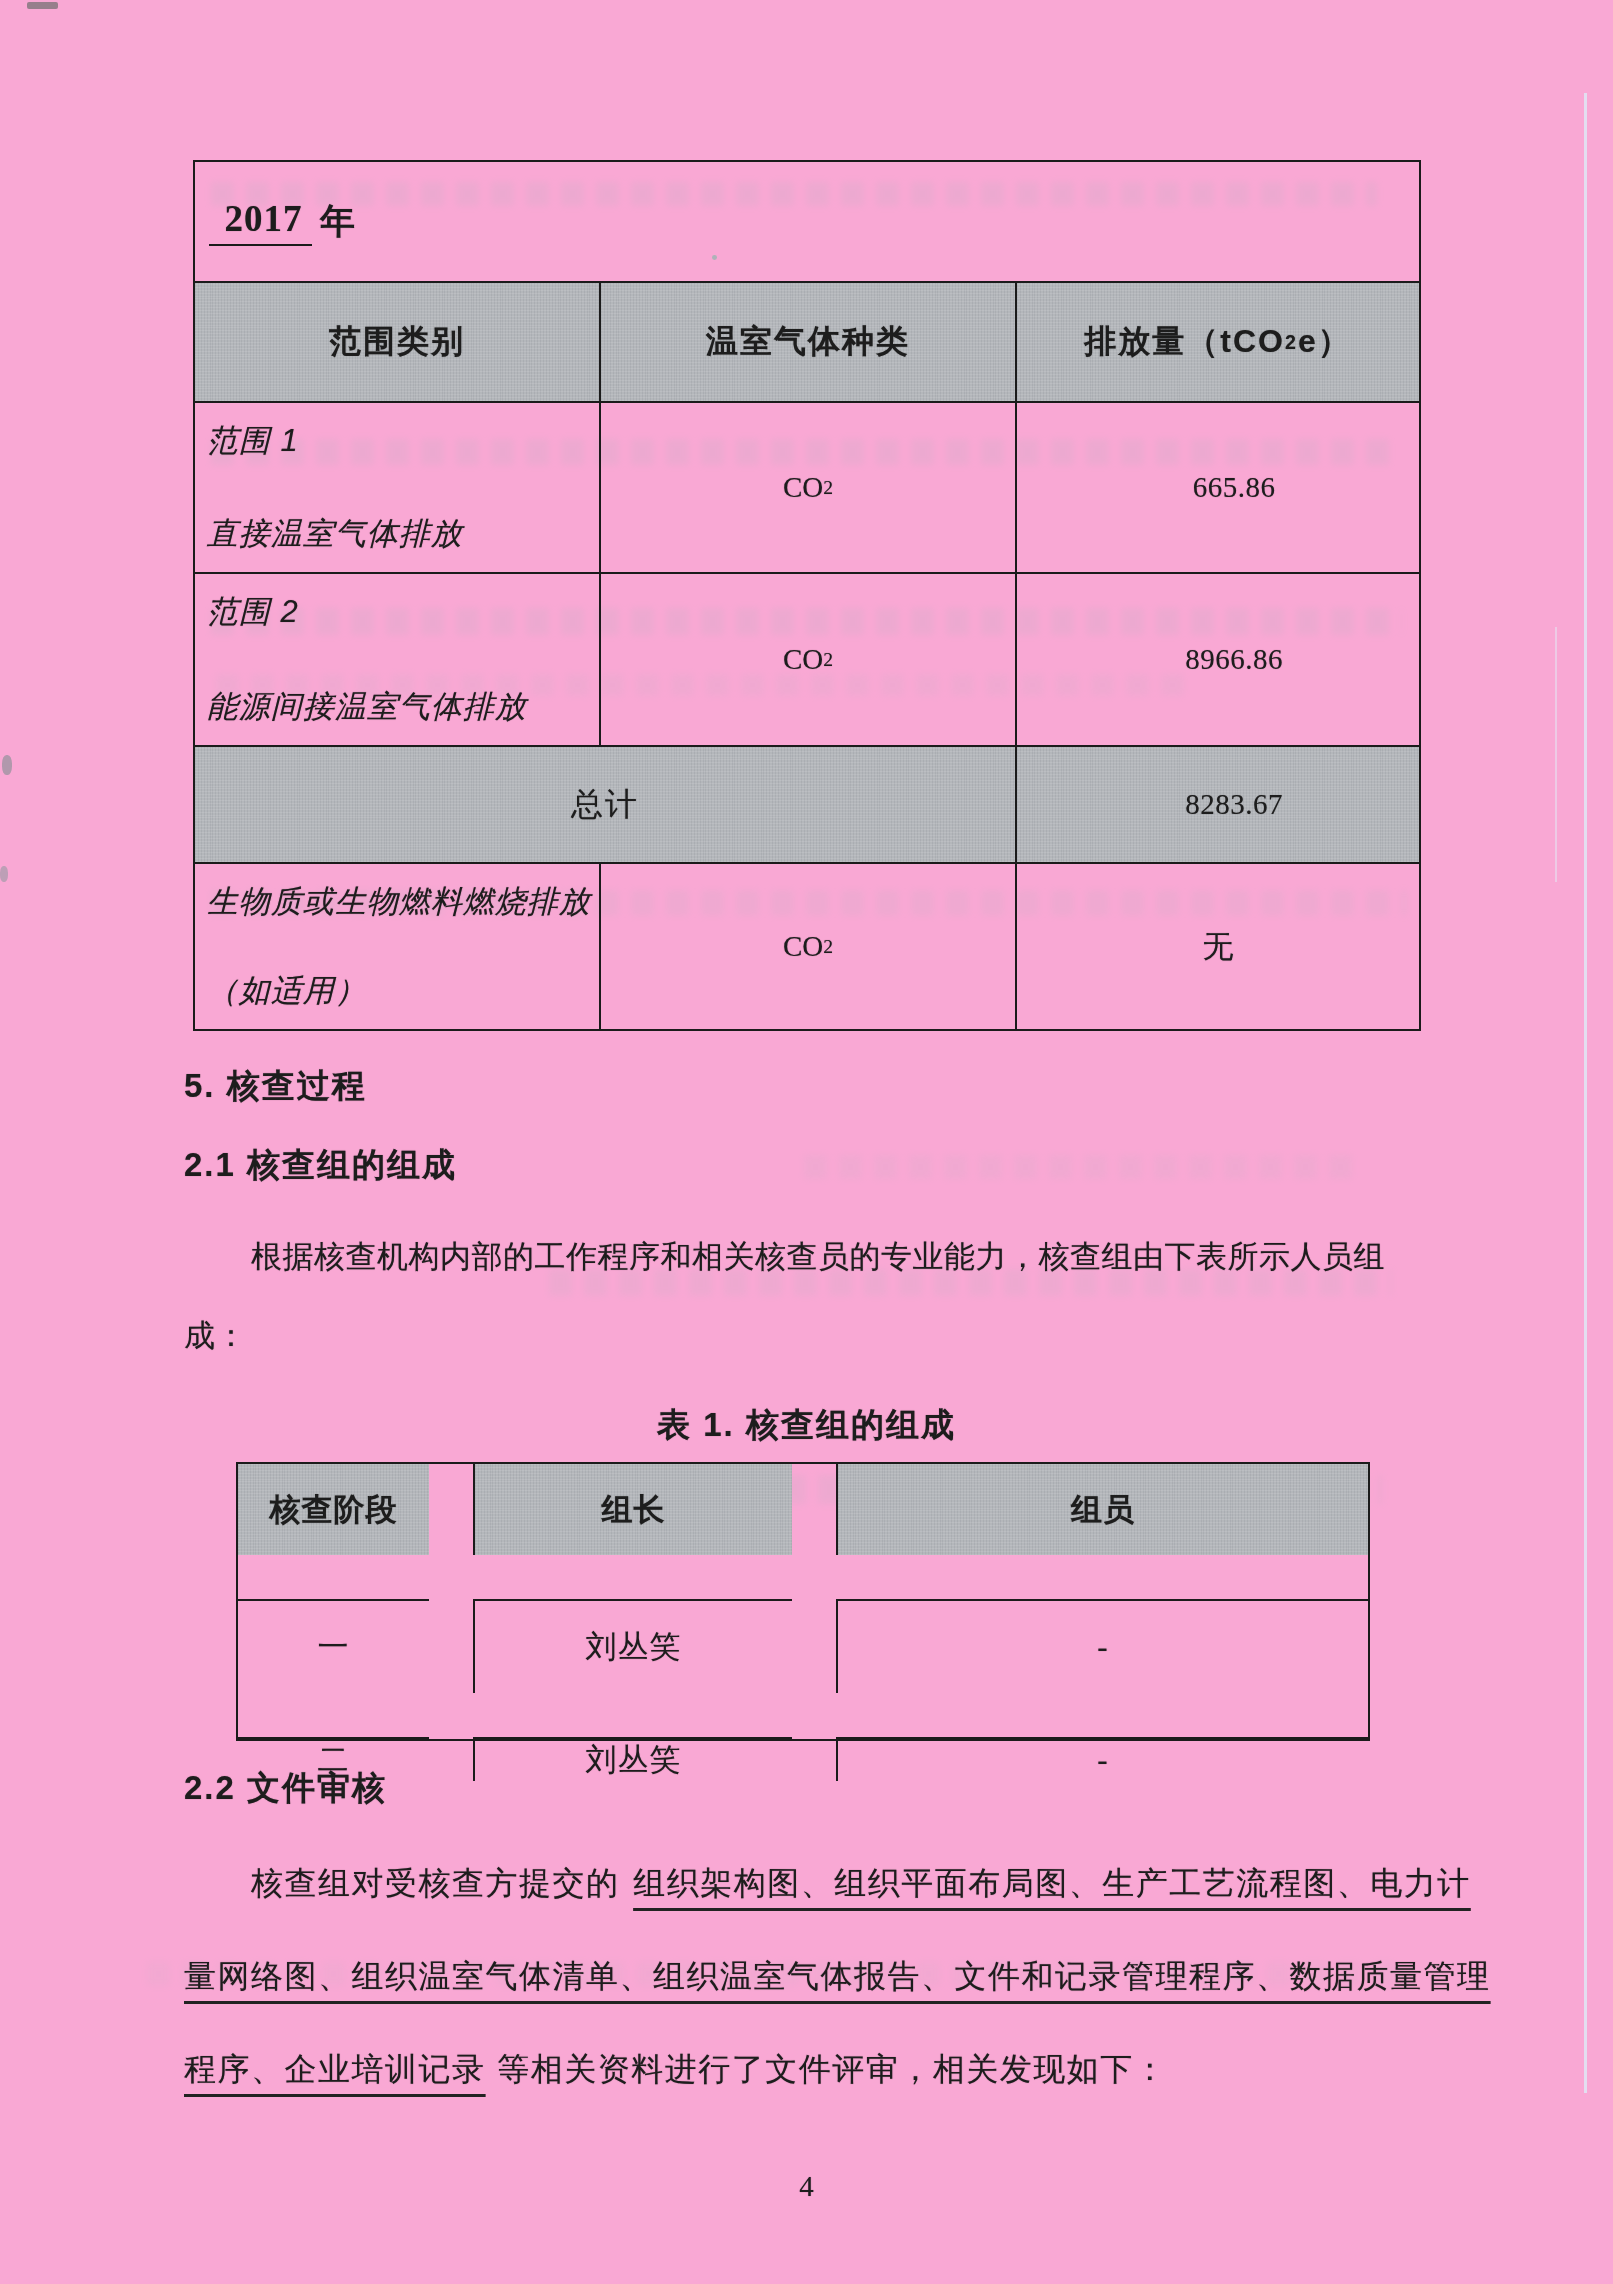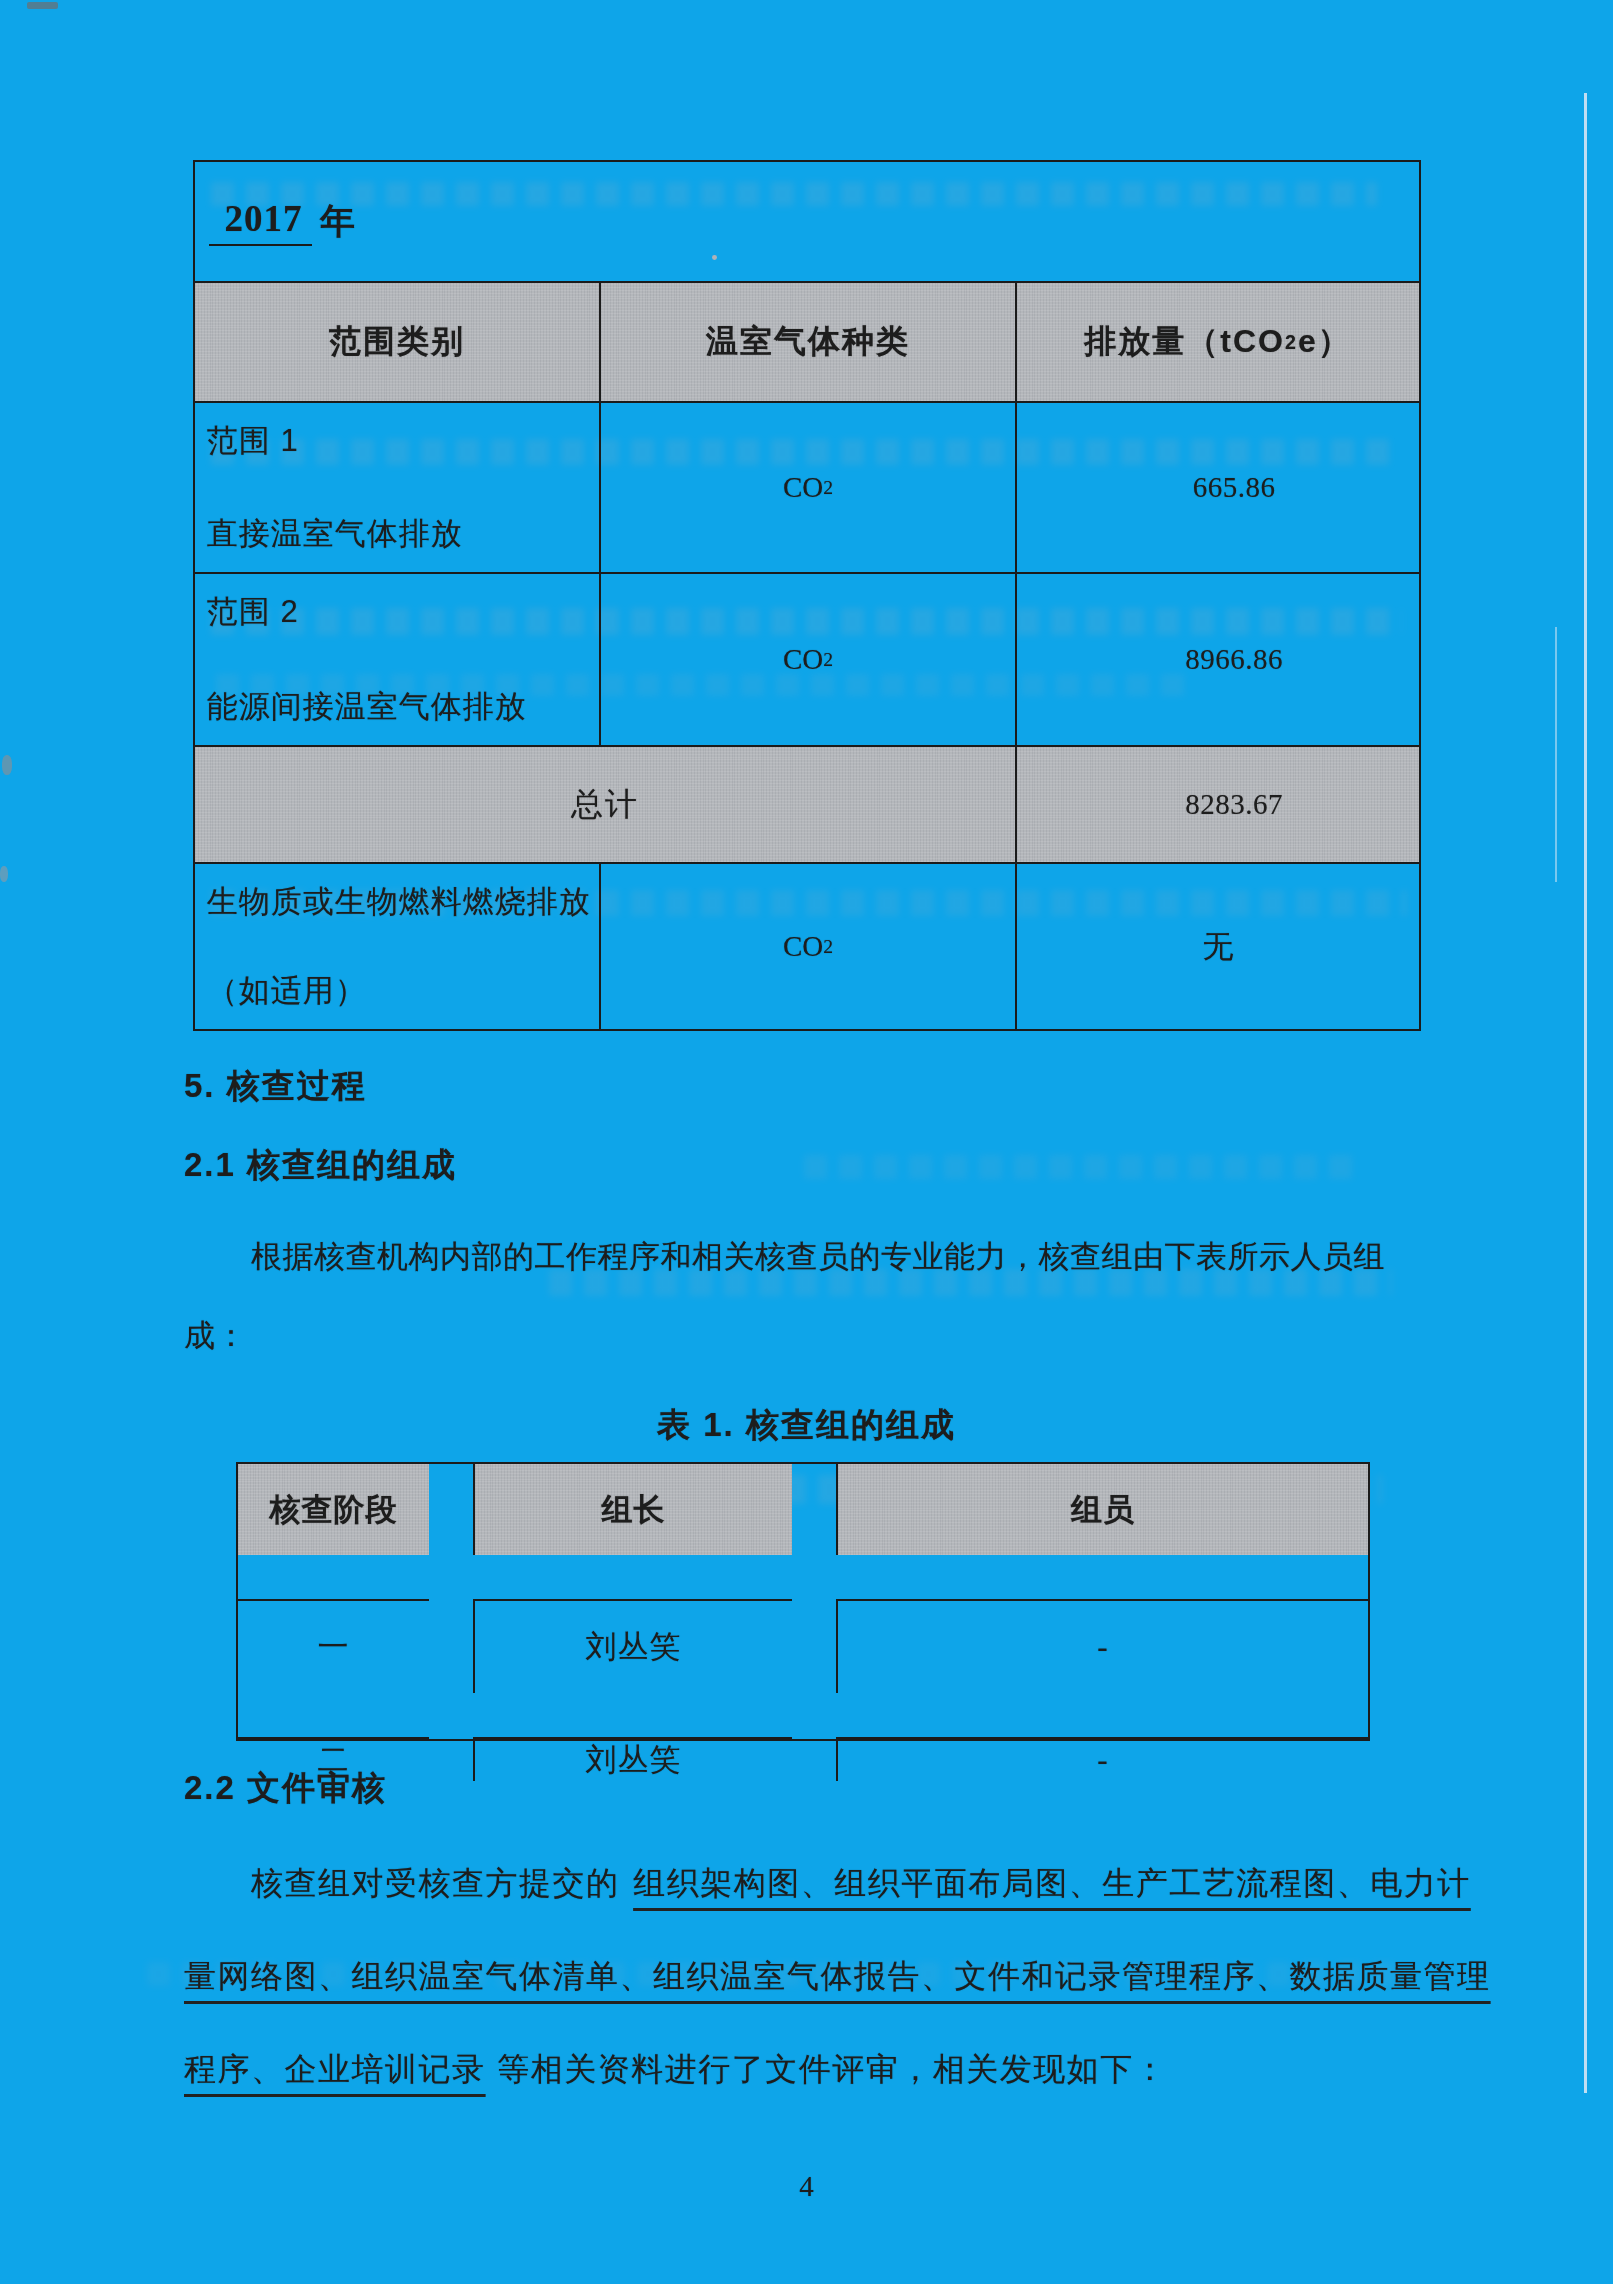--- a/index.html
+++ b/index.html
@@ -6,7 +6,7 @@
   .page{
     position:relative;
     width:1613px;height:2285px;
-    background:#0ea5e9;
+    background:#f9a8d4;
     overflow:hidden;
     font-family:"Liberation Sans","DejaVu Sans",sans-serif;
     color:#1d1d1d;

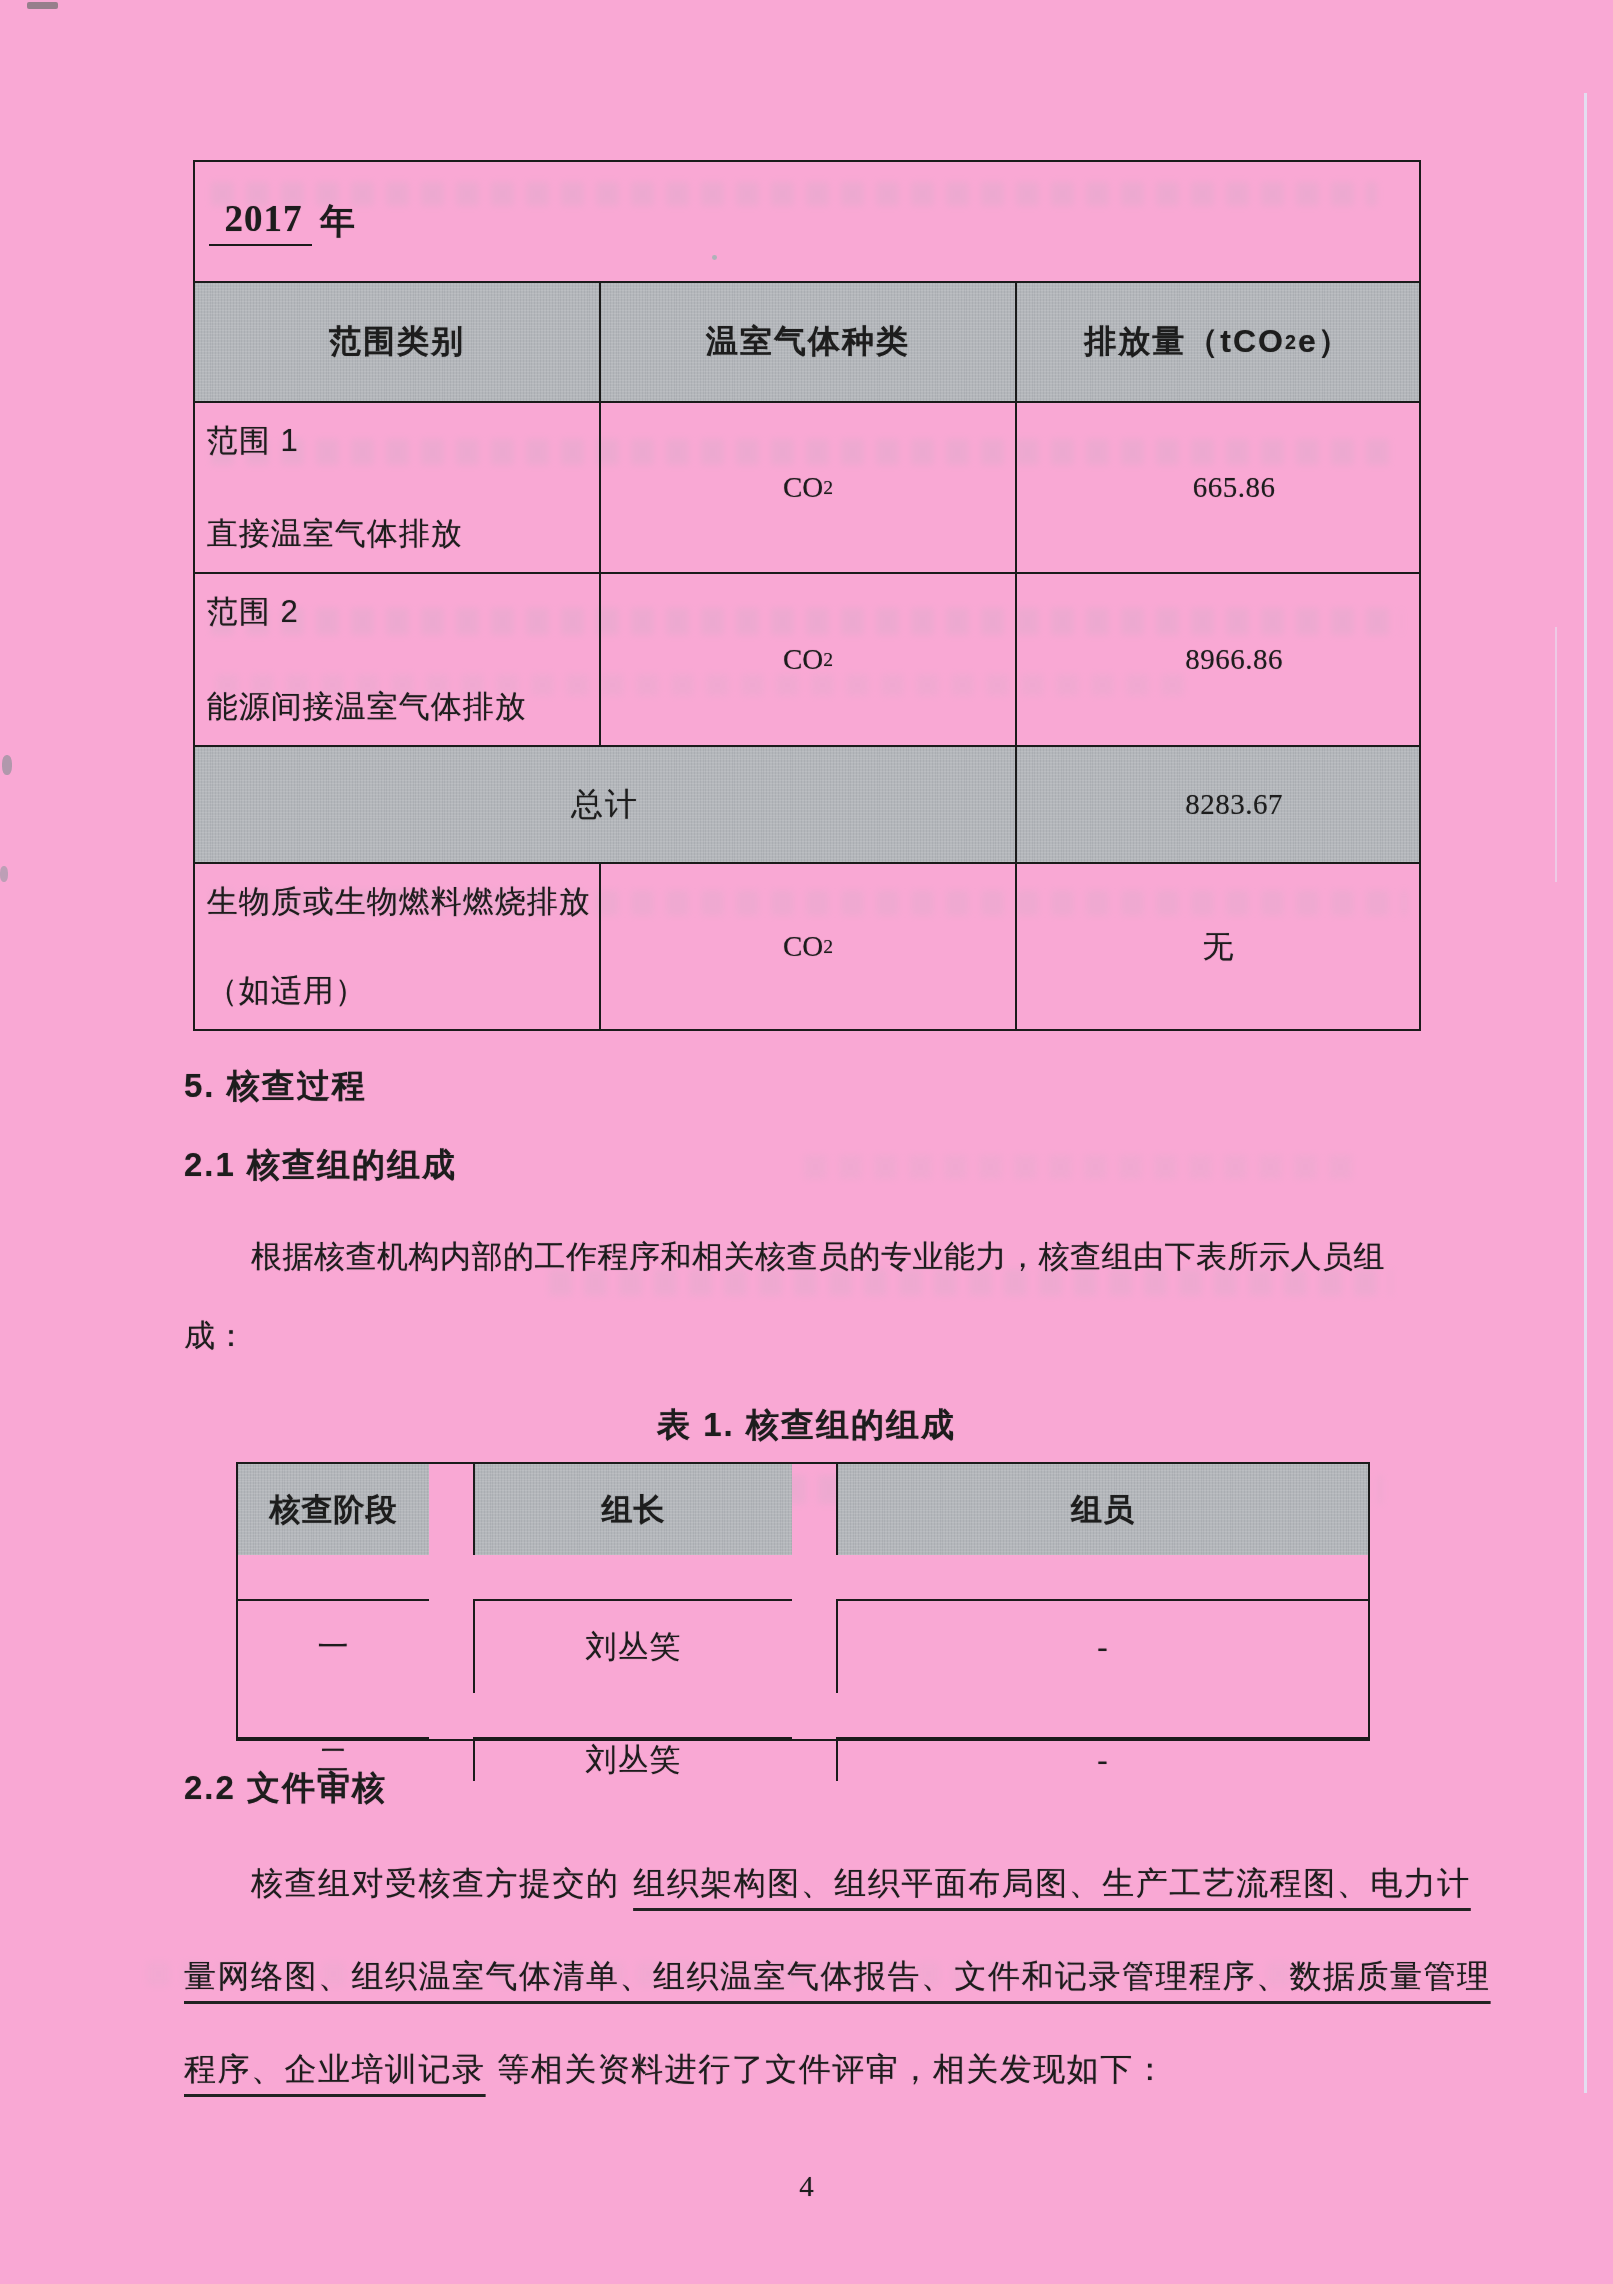--- a/index.html
+++ b/index.html
@@ -42,7 +42,7 @@
   .thead{font-size:32px;font-weight:700;letter-spacing:2px;}
   .scope{
     flex-direction:column;align-items:flex-start;justify-content:space-between;
-    padding:16.7px 5.9px 16.7px 11.8px;font-size:31px;letter-spacing:1px;
+    padding:16.7px 5.9px 16.7px 11.8px;font-size:31px;letter-spacing:1px;font-style:italic;
   }
   .gas{font-size:29px;}
   .gas sub,.subsz{font-size:19.6px;}

